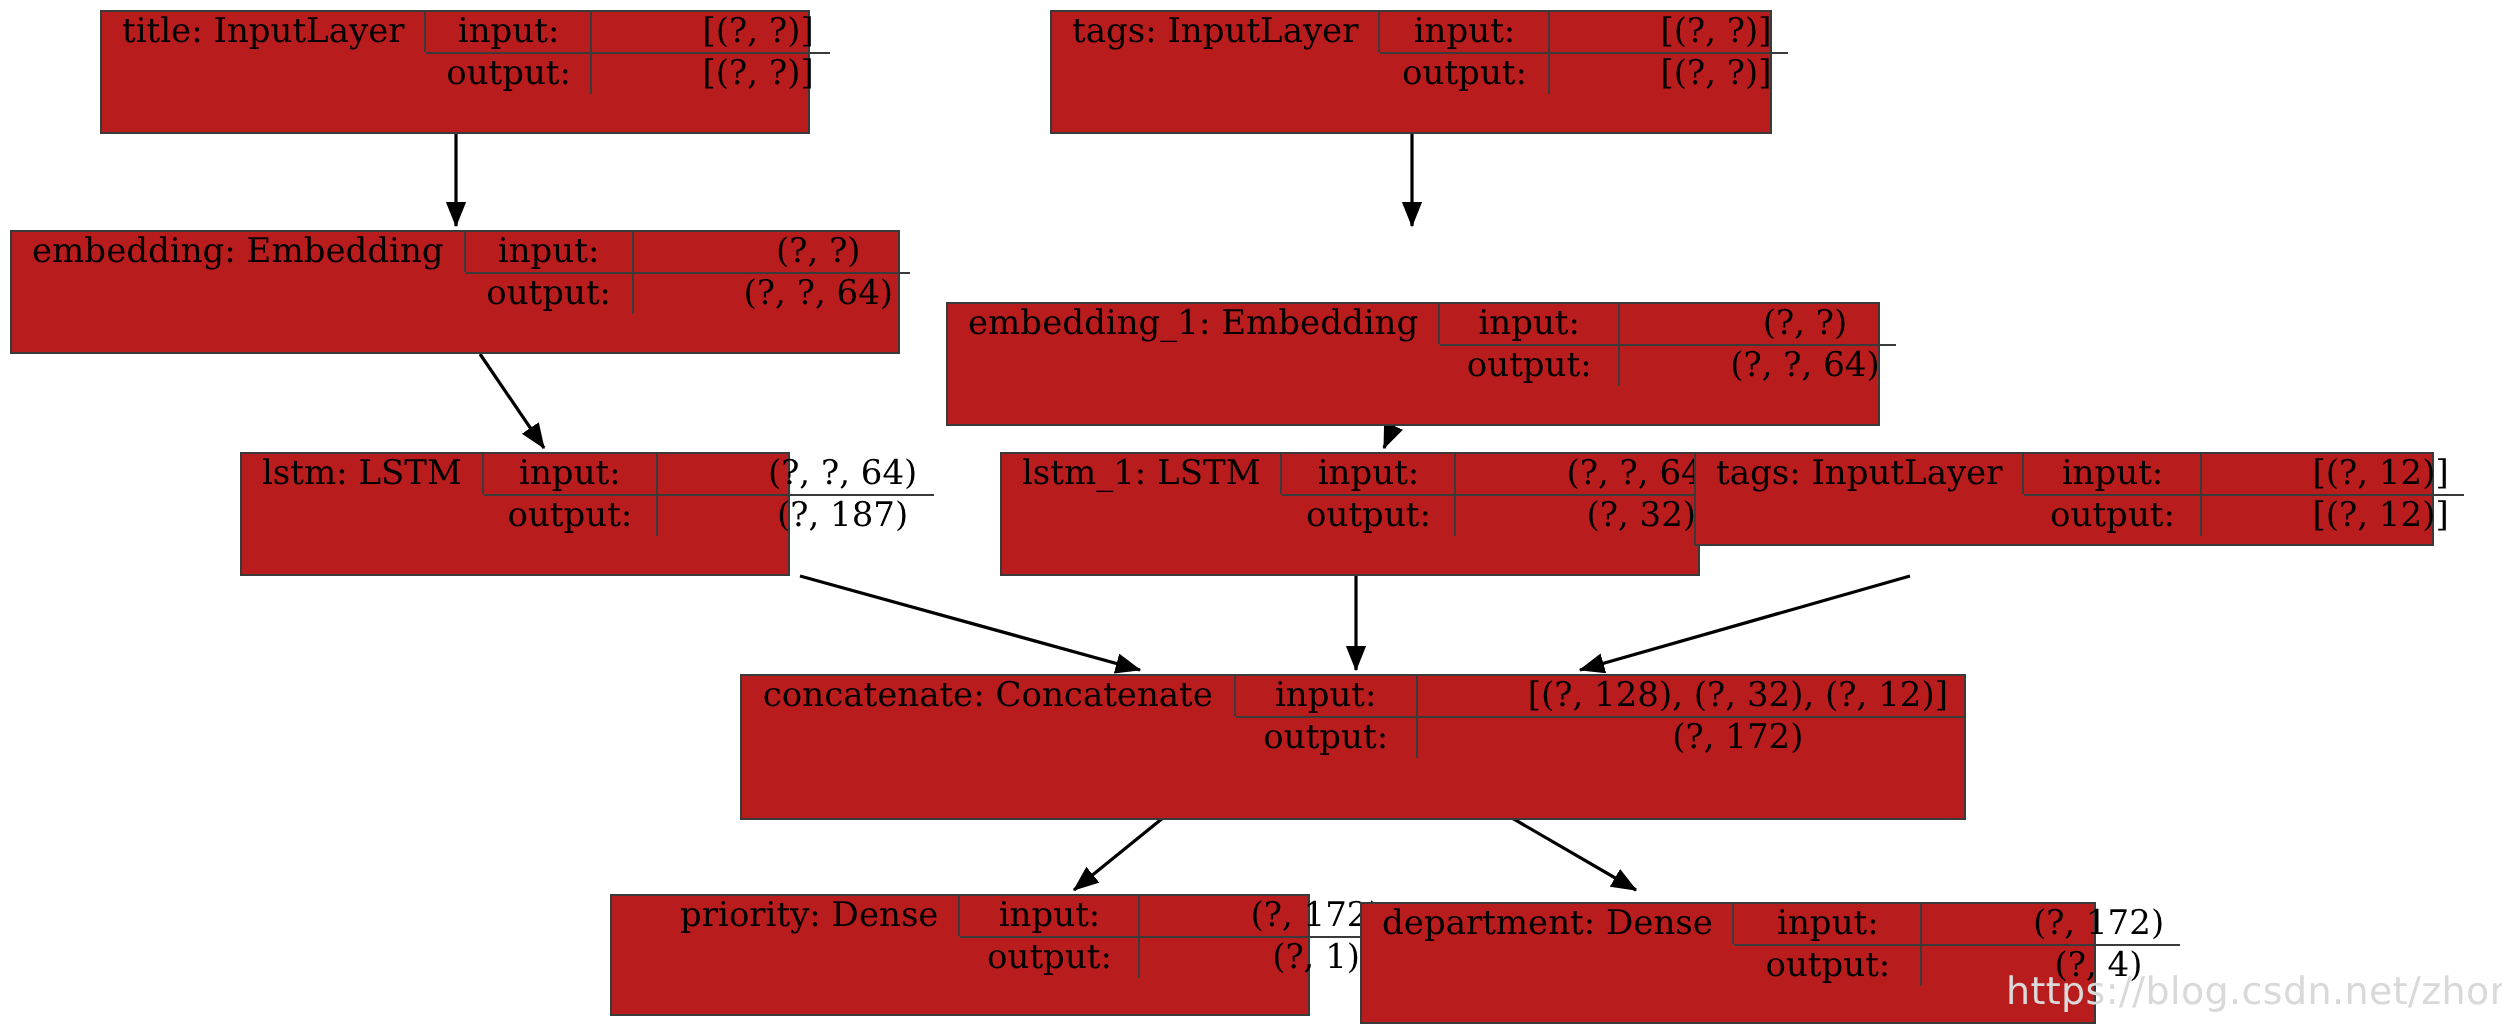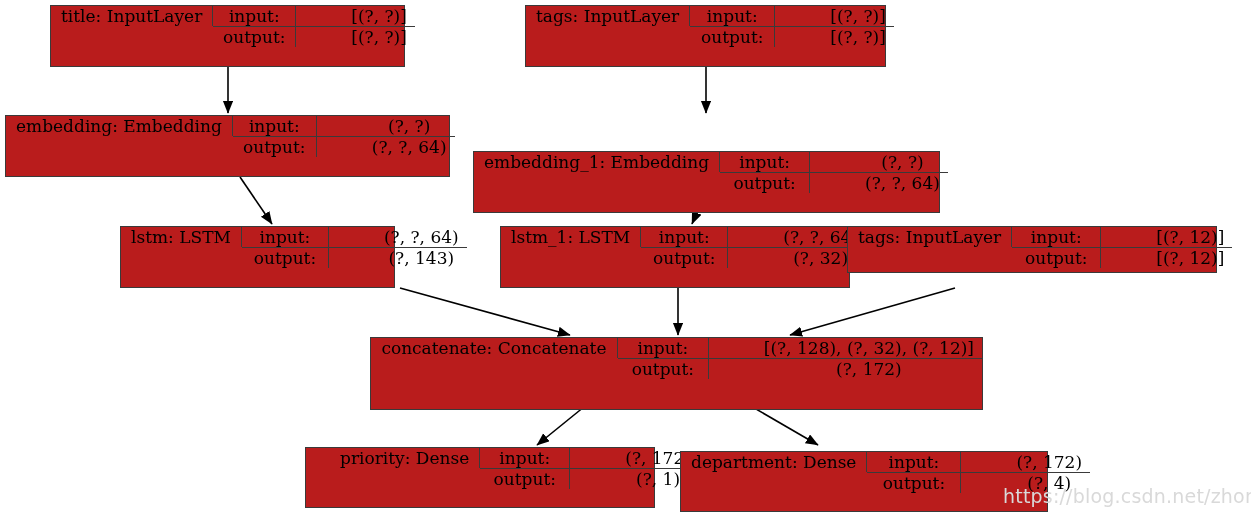--- a/index.html
+++ b/index.html
@@ -177,7 +177,7 @@
           </div>
           <div class="io-row">
             <div class="io-label" style="width: 87px;">output:</div>
-            <div class="io-value">(?, 143)</div>
+            <div class="io-value">(?, 187)</div>
           </div>
         </div>
       </div>

